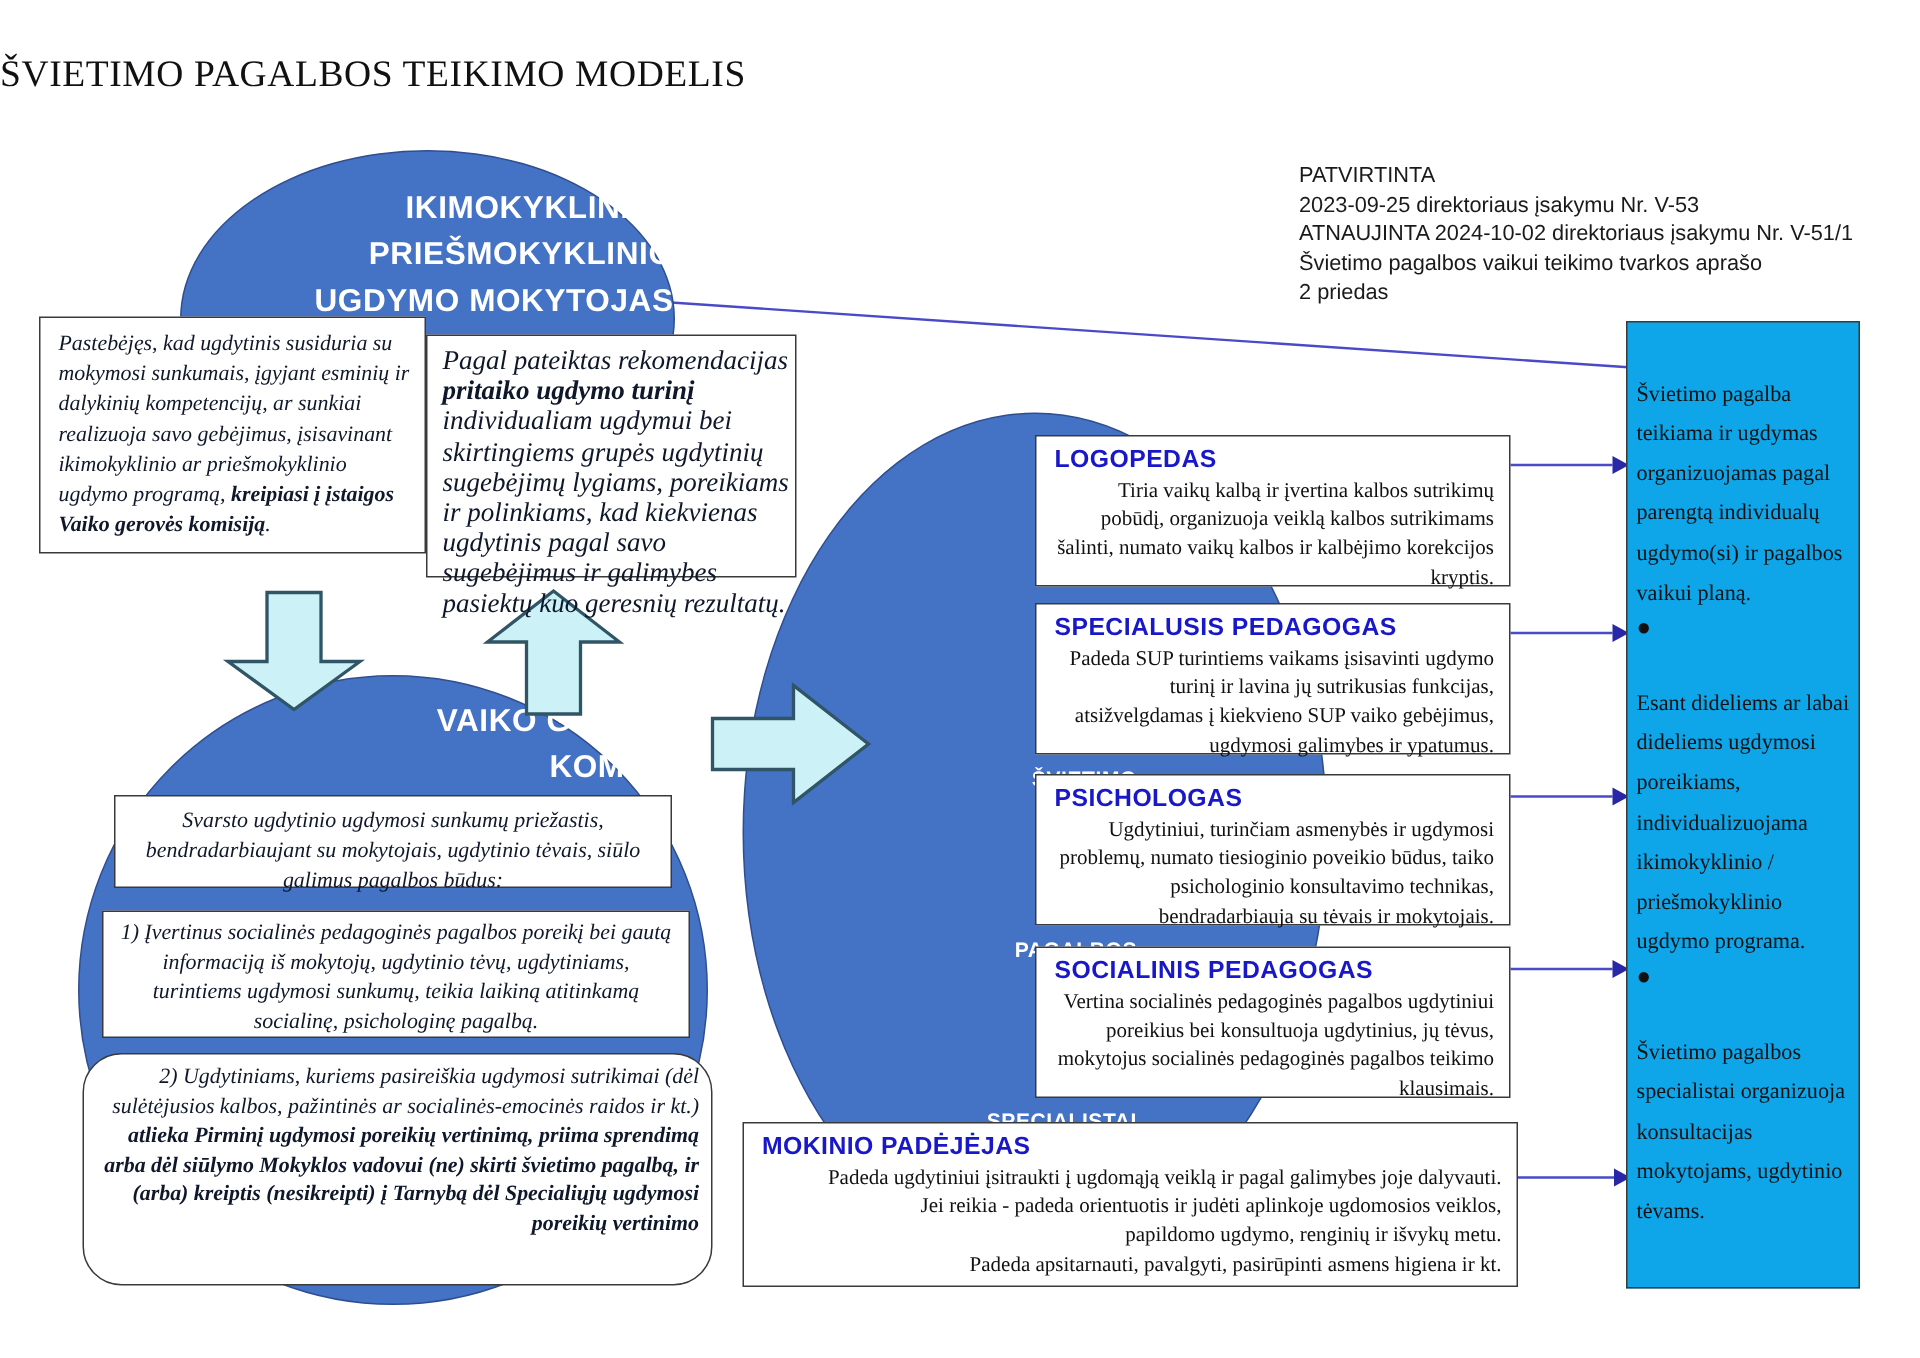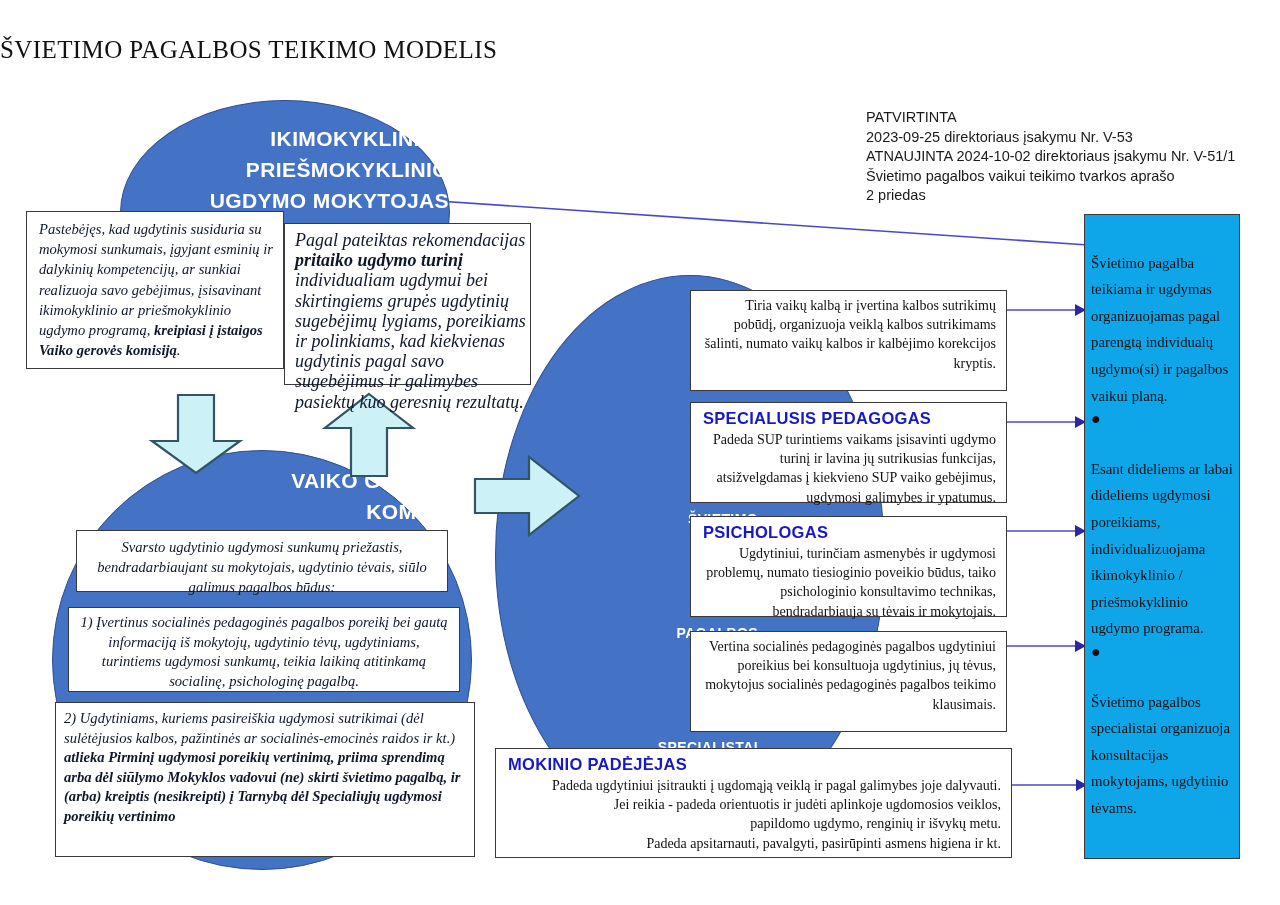--- a/index.html
+++ b/index.html
@@ -186,6 +186,7 @@
 </div>
 
 <div class="spec-box abs" id="box-logopedas">
+  <div class="spec-title">LOGOPEDAS</div>
   <div class="spec-body">Tiria vaikų kalbą ir įvertina kalbos sutrikimų pobūdį, organizuoja veiklą kalbos sutrikimams šalinti, numato vaikų kalbos ir kalbėjimo korekcijos kryptis.</div>
 </div>
 

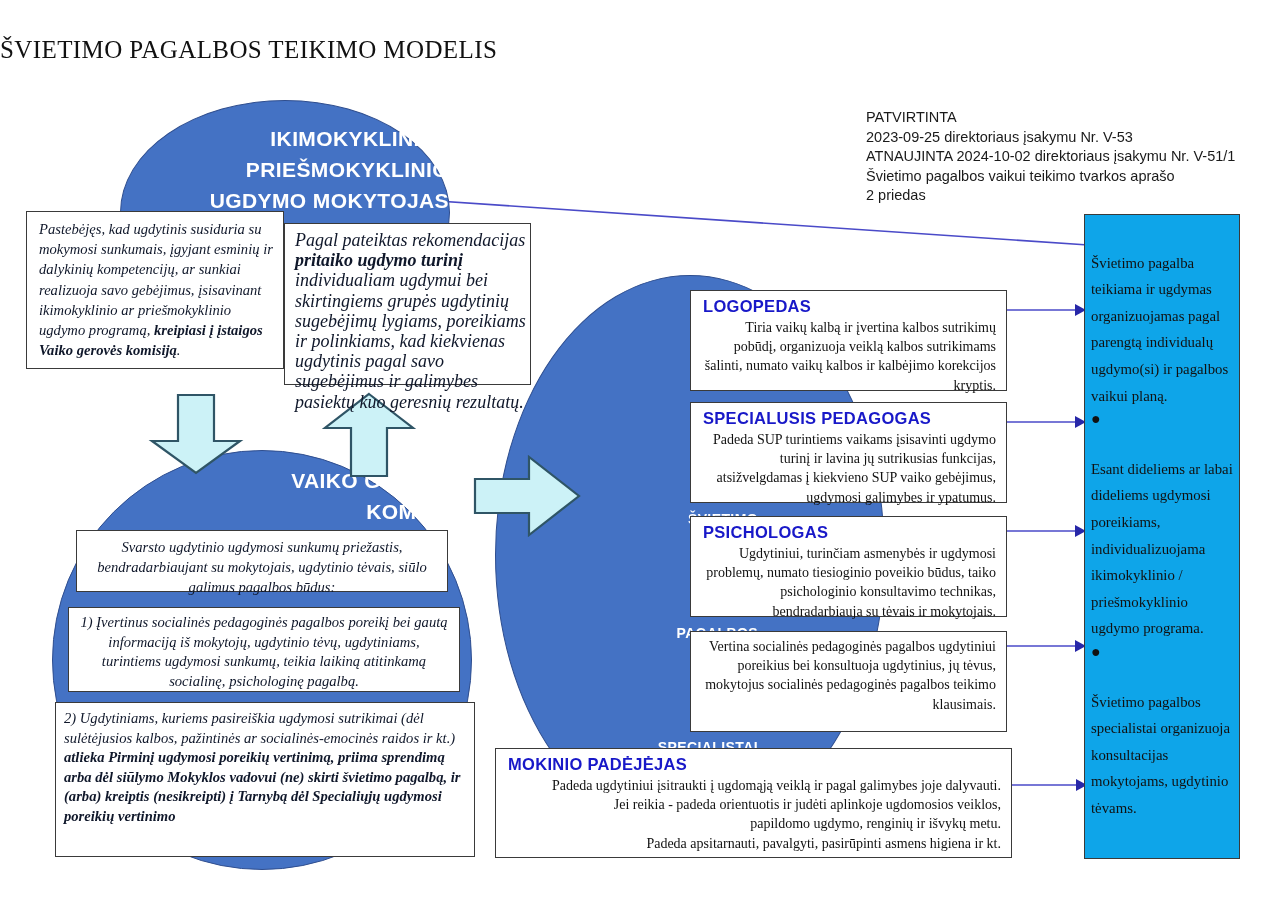--- a/index.html
+++ b/index.html
@@ -201,6 +201,7 @@
 </div>
 
 <div class="spec-box abs" id="box-socialinis">
+  <div class="spec-title">SOCIALINIS  PEDAGOGAS</div>
   <div class="spec-body">Vertina socialinės pedagoginės pagalbos ugdytiniui poreikius bei konsultuoja ugdytinius, jų tėvus, mokytojus socialinės pedagoginės pagalbos teikimo klausimais.</div>
 </div>
 

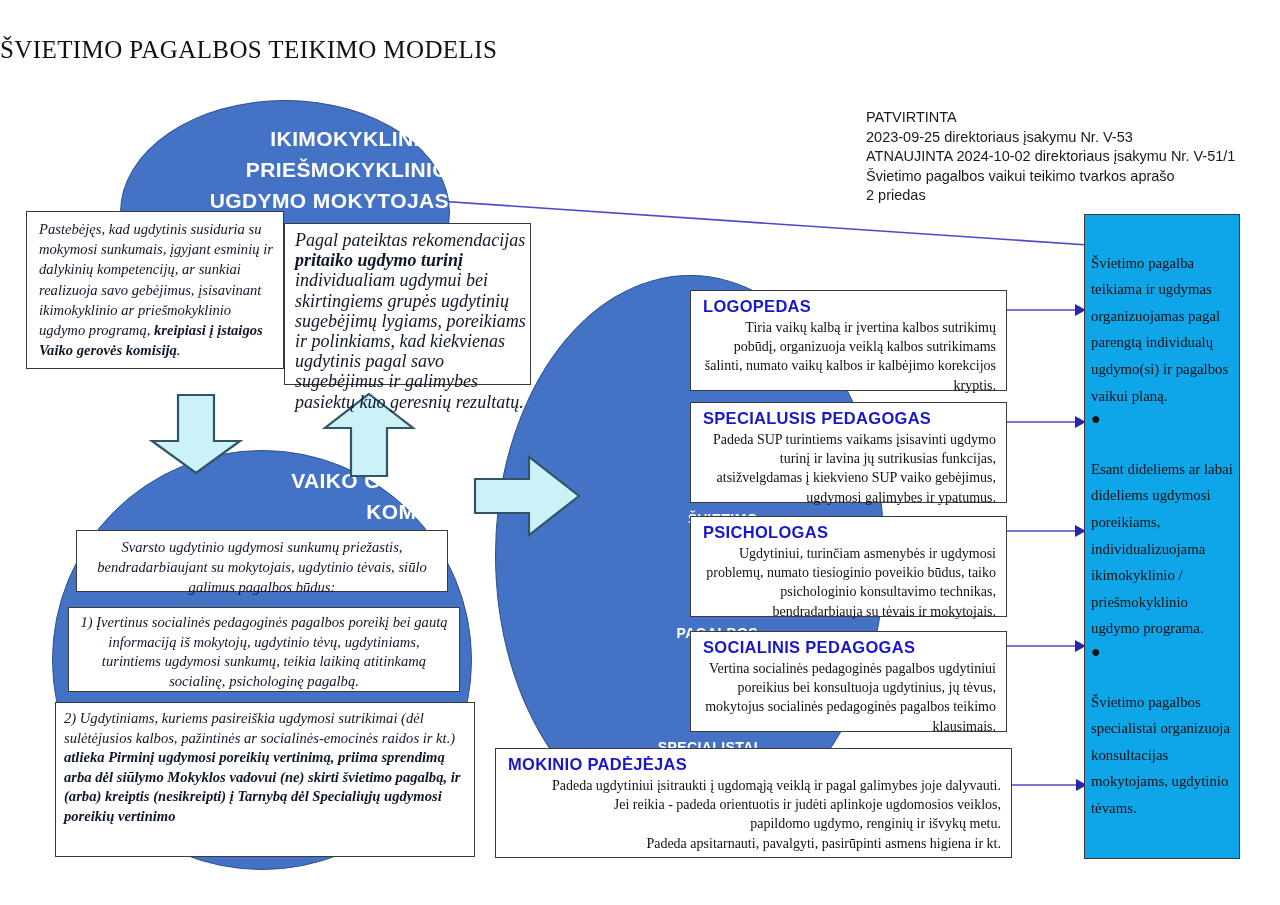--- a/index.html
+++ b/index.html
@@ -70,7 +70,7 @@
   }
   #note-commission-2{
     left:55px;top:702px;width:420px;height:155px;
-    padding:6px 8px 0 8px;font-size:14.6px;line-height:19.6px;text-align:left;
+    padding:6px 8px 0 8px;font-size:14.6px;line-height:19.6px;text-align:right;border-radius:26px;
   }
   .note b{font-weight:bold;}
 

